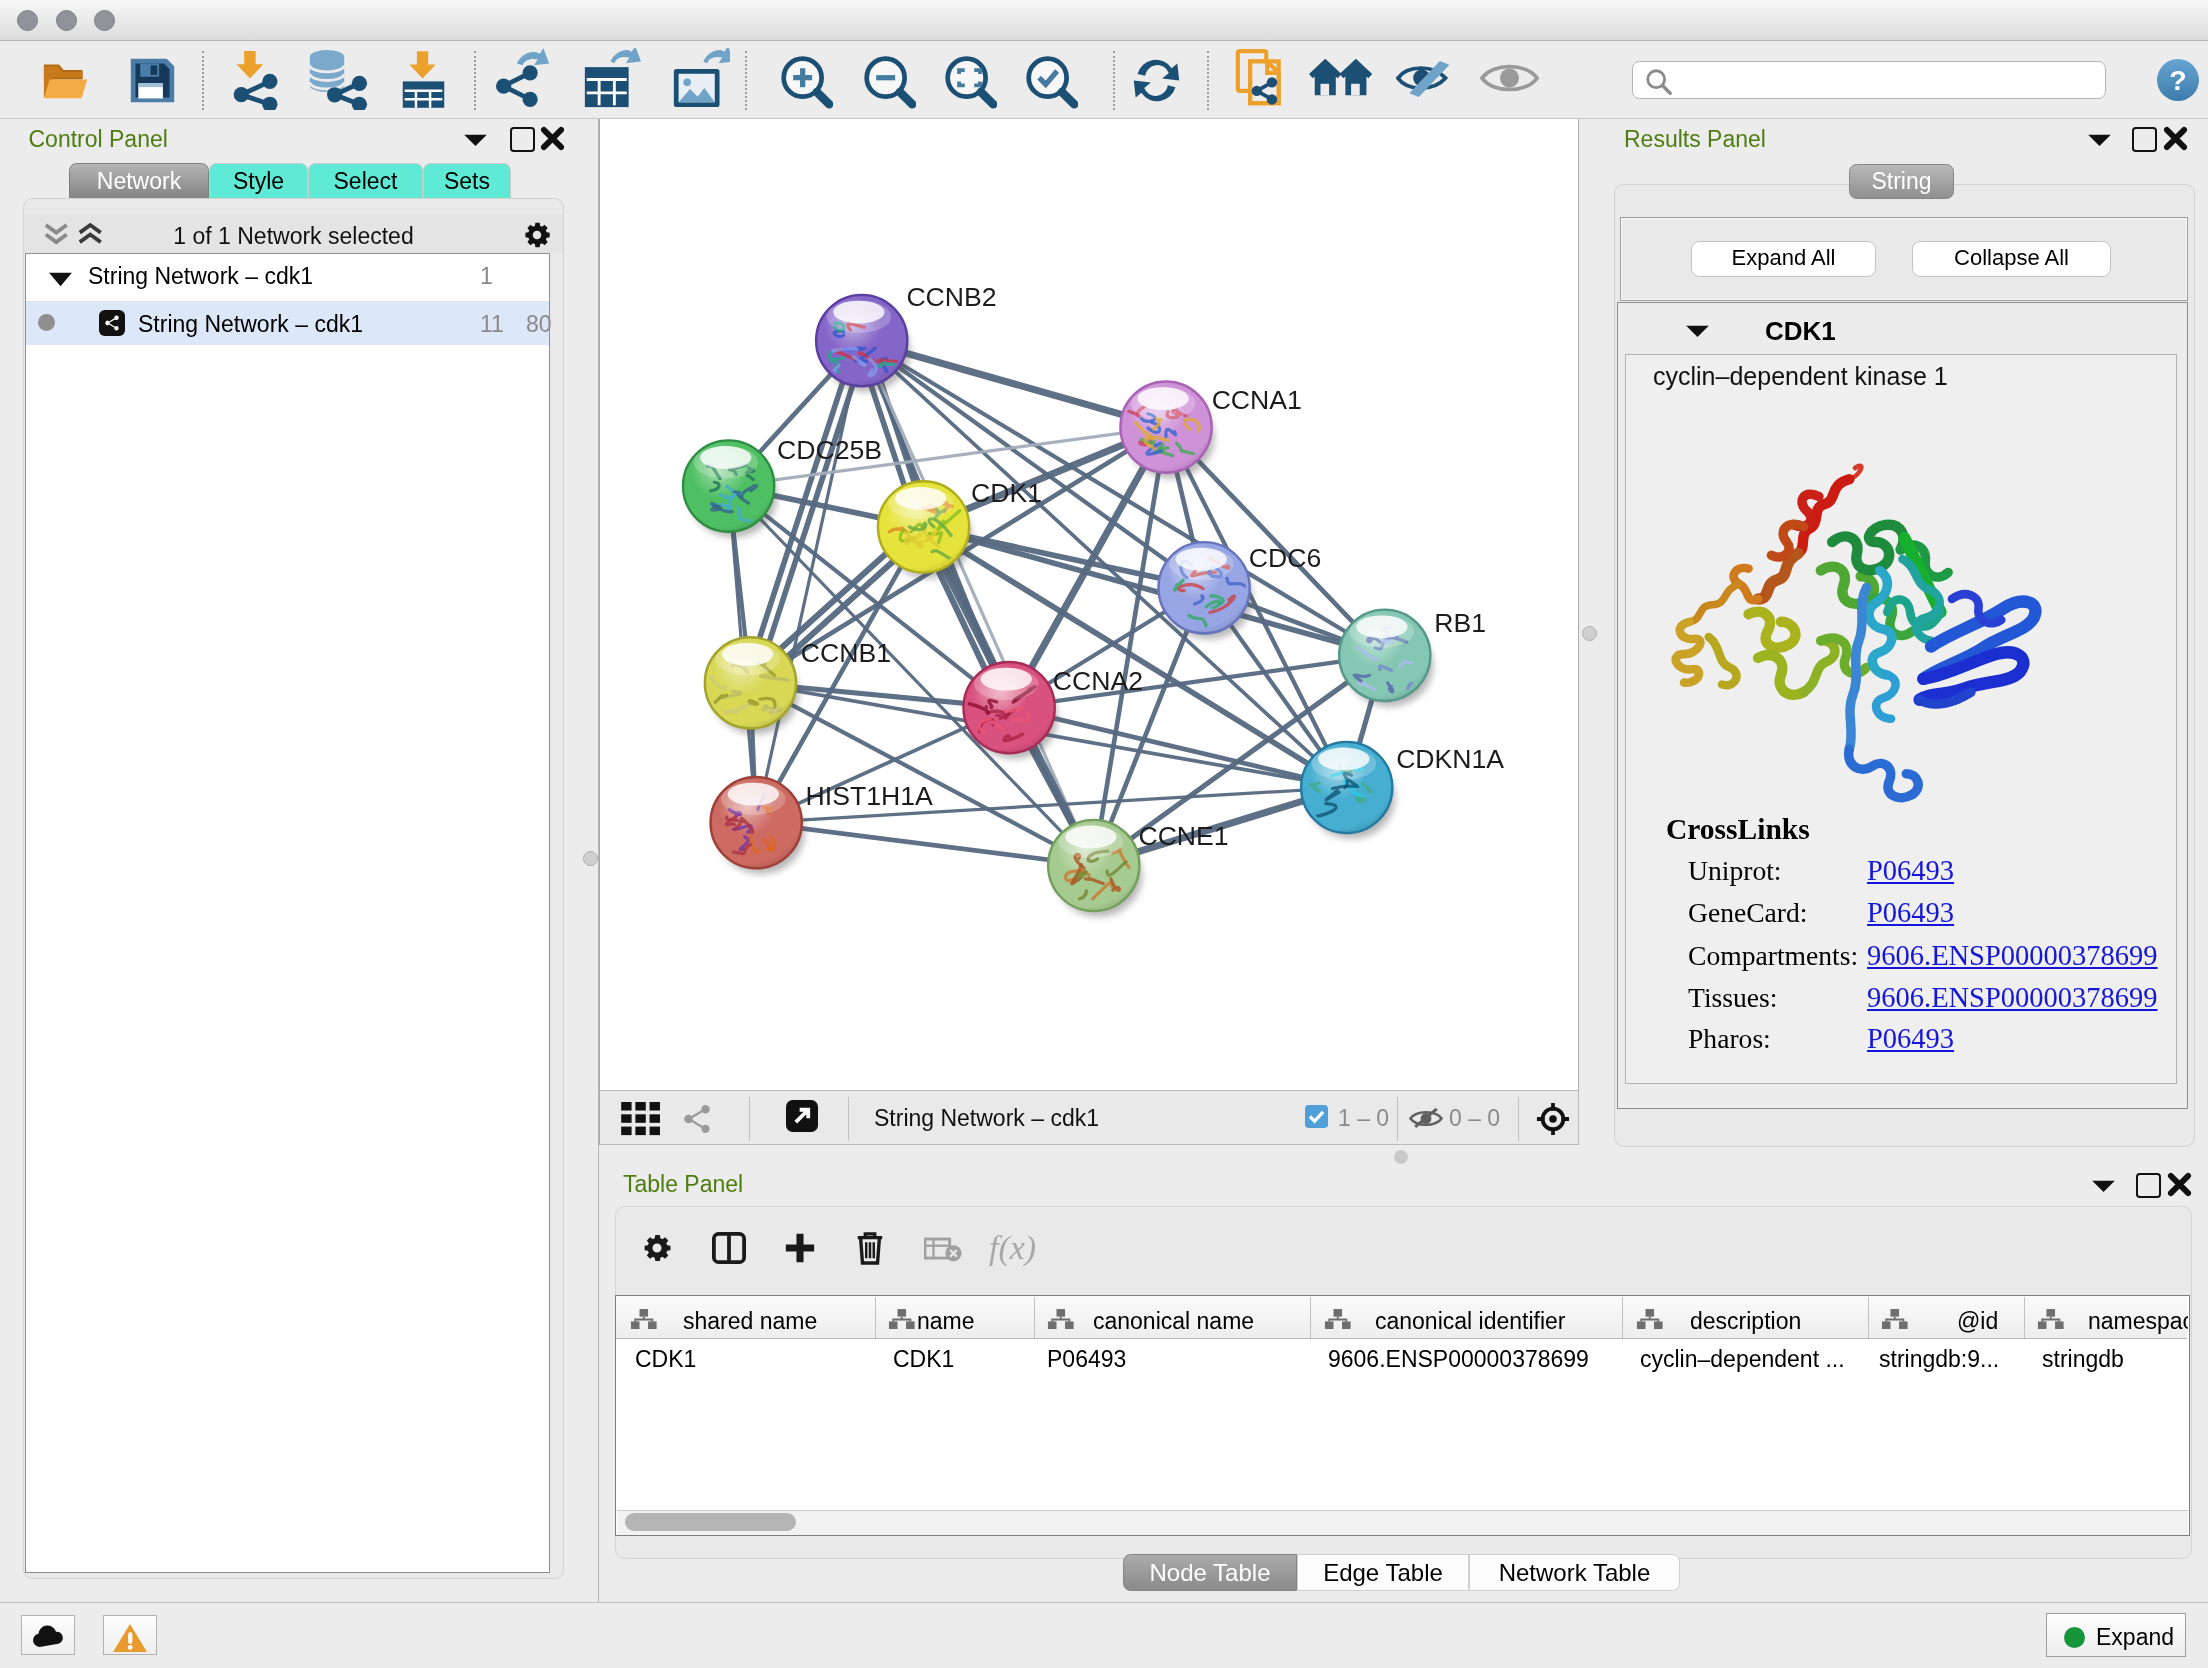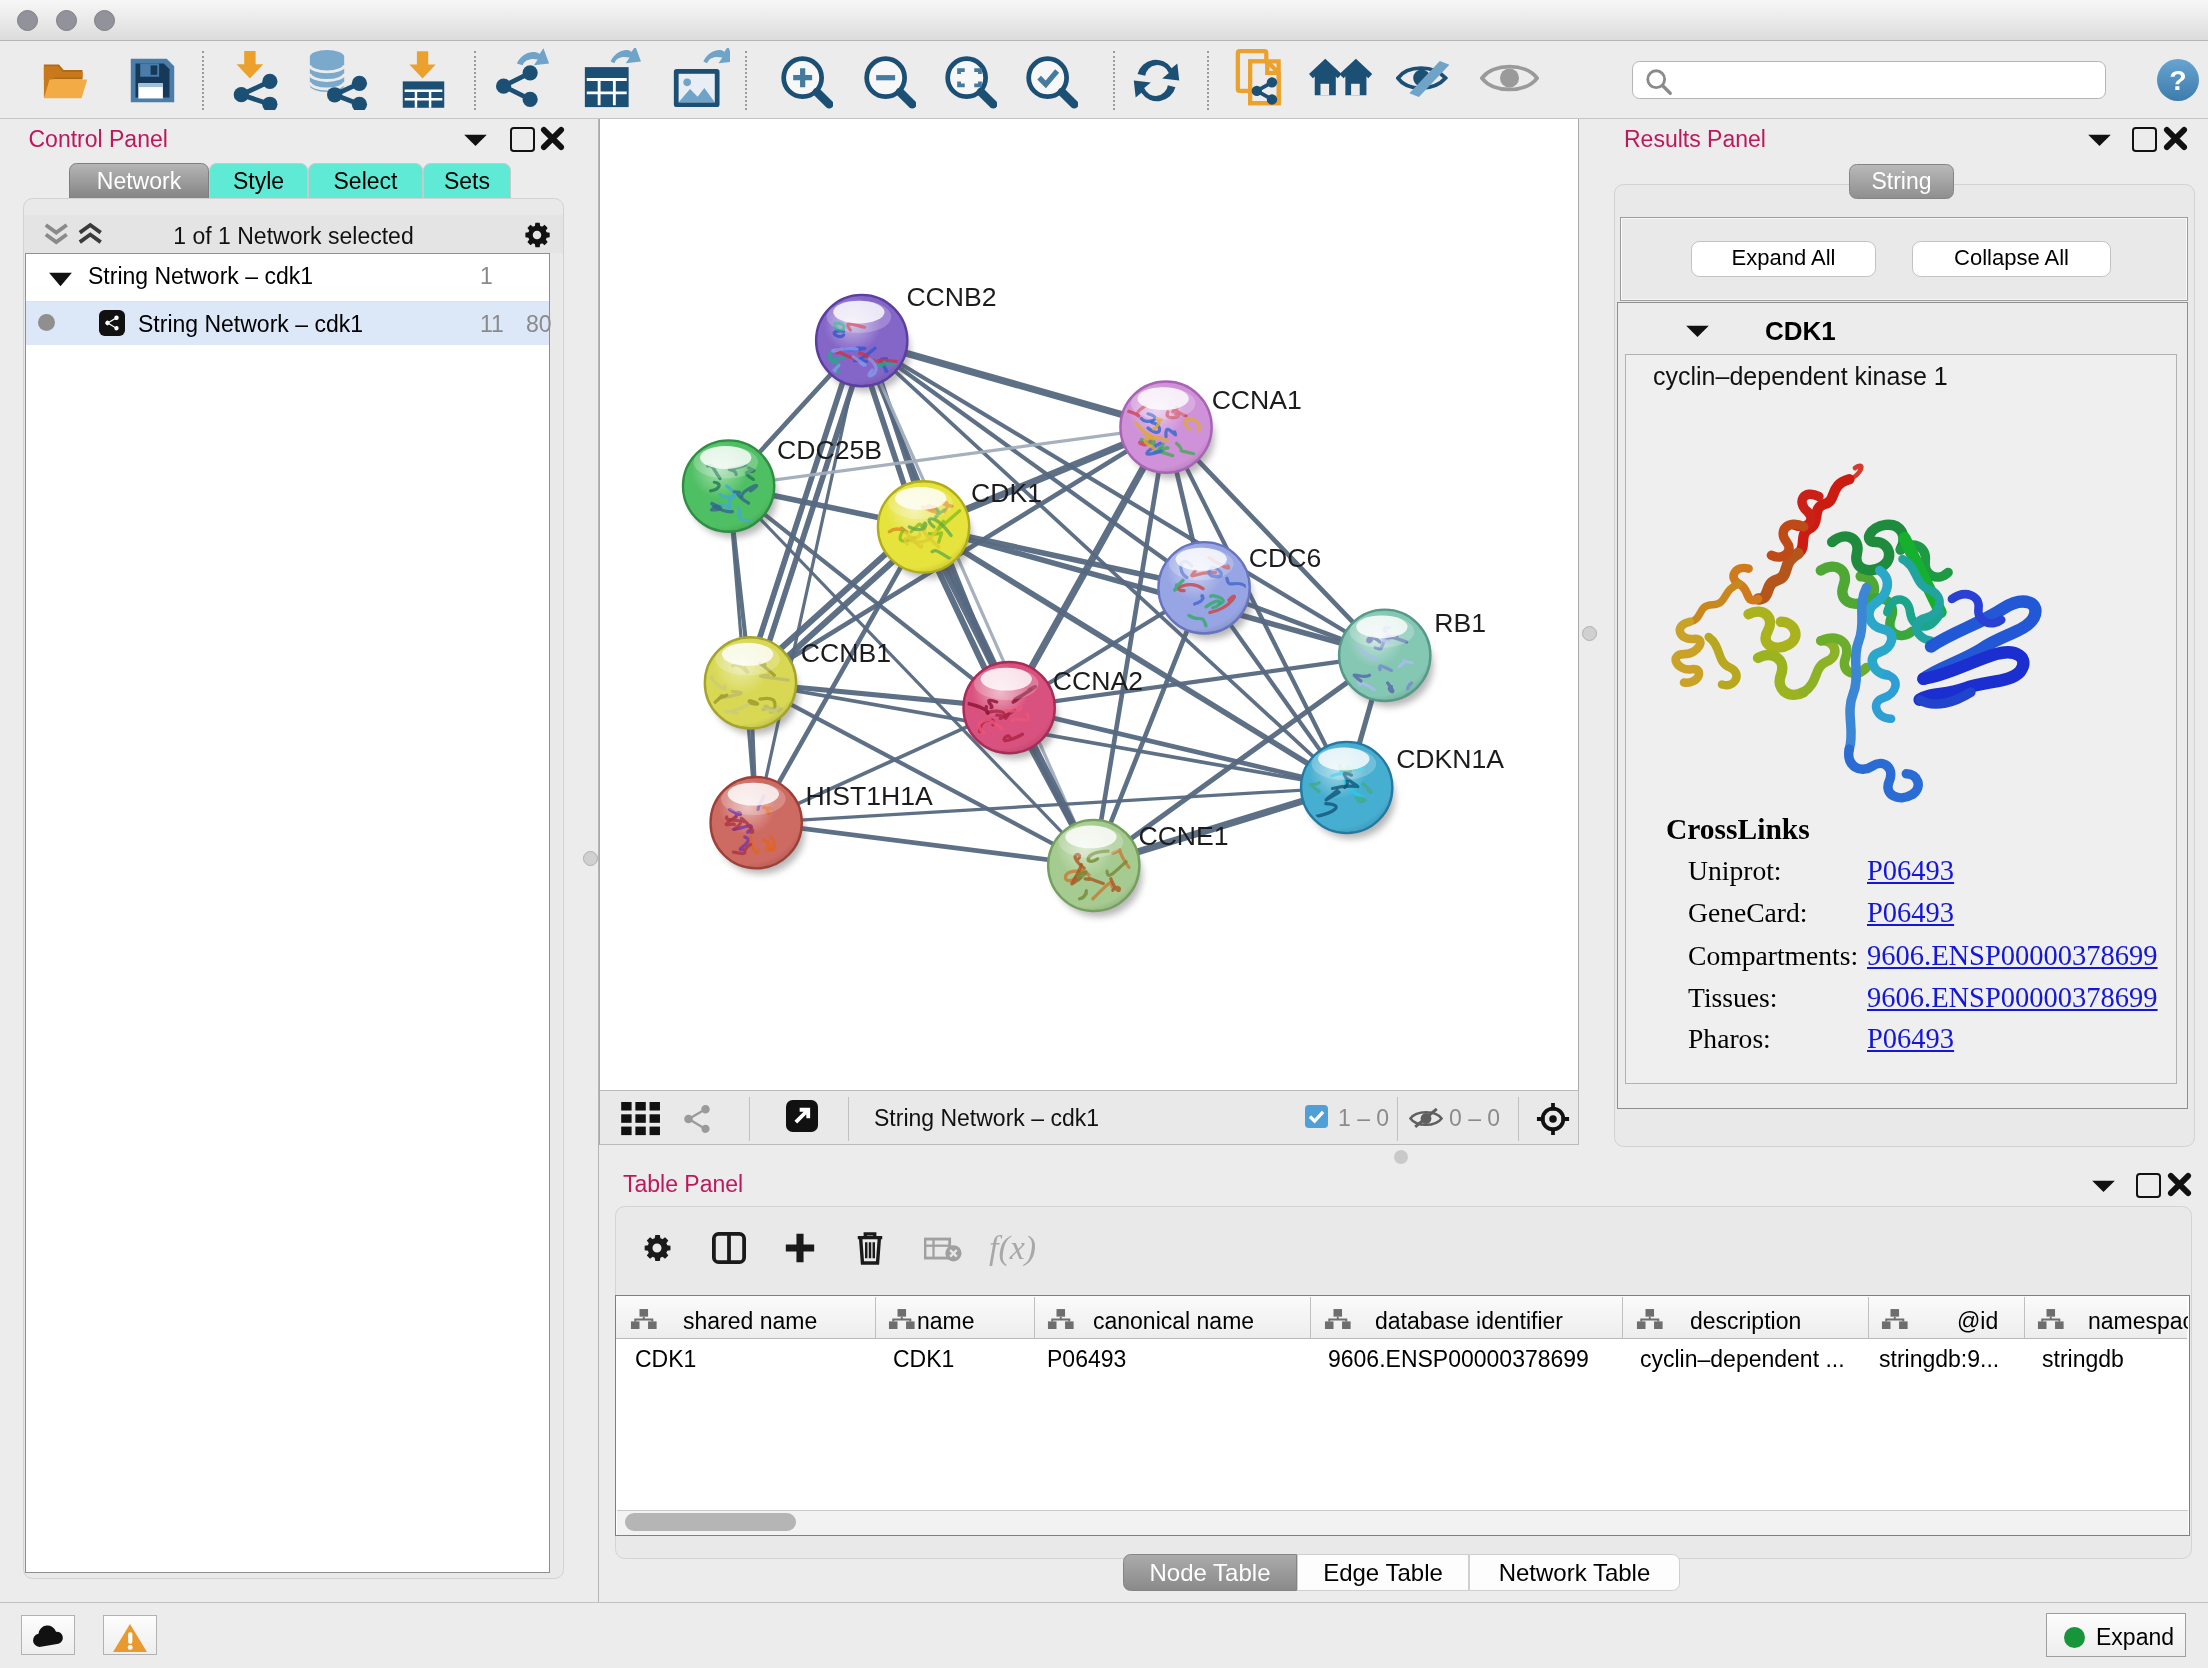--- a/index.html
+++ b/index.html
@@ -19,7 +19,7 @@
   #searchbox{position:absolute;left:1632px;top:20px;width:474px;height:38px;background:#fff;
     border:1.9px solid #b5b5b5;border-radius:7.6px;box-sizing:border-box;}
   
-  .ptitle{font-size:23px;color:#be185d;}
+  .ptitle{font-size:23px;color:#4d7c0f;}
   
   #cp-tabs .tab{position:absolute;top:0;height:36px;box-sizing:border-box;border:1px solid #c9c9c9;
      background:#5eead4;color:#000;font-size:23px;text-align:center;line-height:34px;}

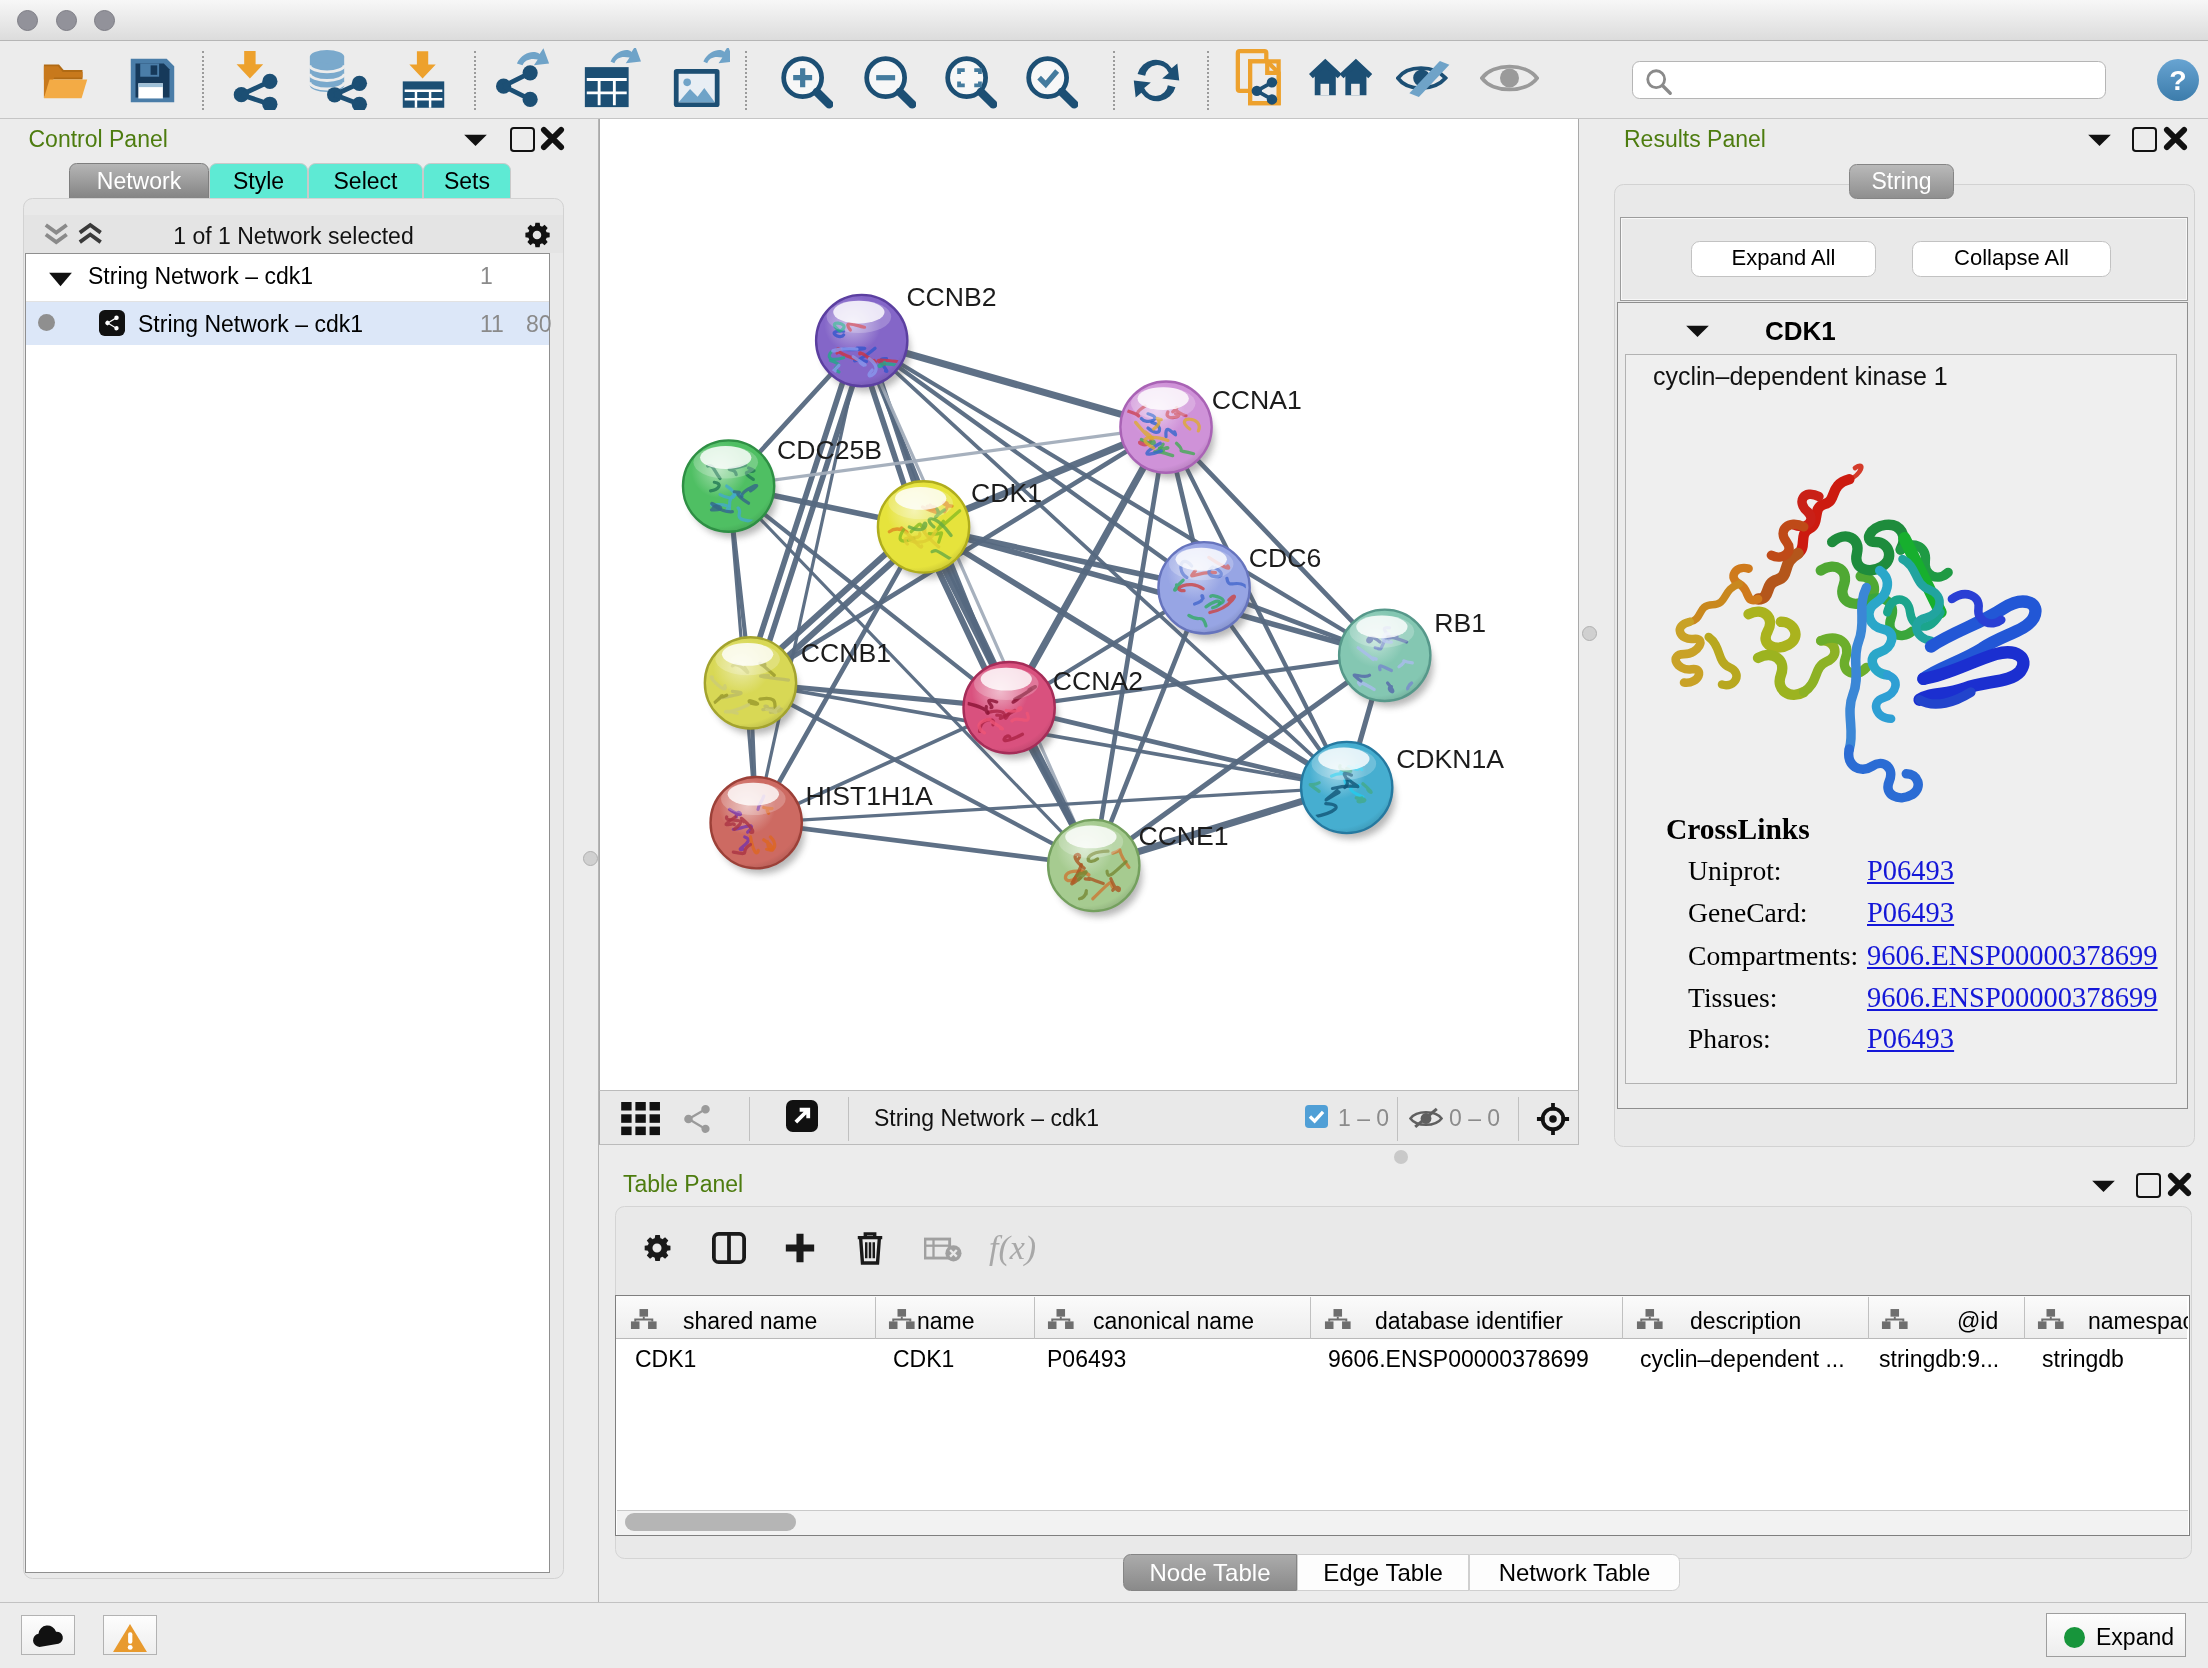--- a/index.html
+++ b/index.html
@@ -793,7 +793,7 @@
           <rect x="19" y="14" width="9" height="8"></rect>
           <path d="M14.5 9 v3 M5.5 14 v-2 h18 v2" stroke="#6e6e6e" stroke-width="2" fill="none"></path>
         </svg>
-<div style="position:absolute;left:758px;top:10.5px;font-size:23px;color:#000;">database identifier</div>
+<div style="position:absolute;left:758px;top:10.5px;font-size:23px;color:#000;">canonical identifier</div>
 <div style="position:absolute;left:1005px;top:0px;width:1px;height:42px;background:#c0c0c0;"></div>
 <svg style="position:absolute;left:1019px;top:10.5px;" width="28.5" height="23" fill="#6e6e6e" viewBox="0 0 30 24">
           <rect x="10" y="1" width="9" height="8"></rect>

